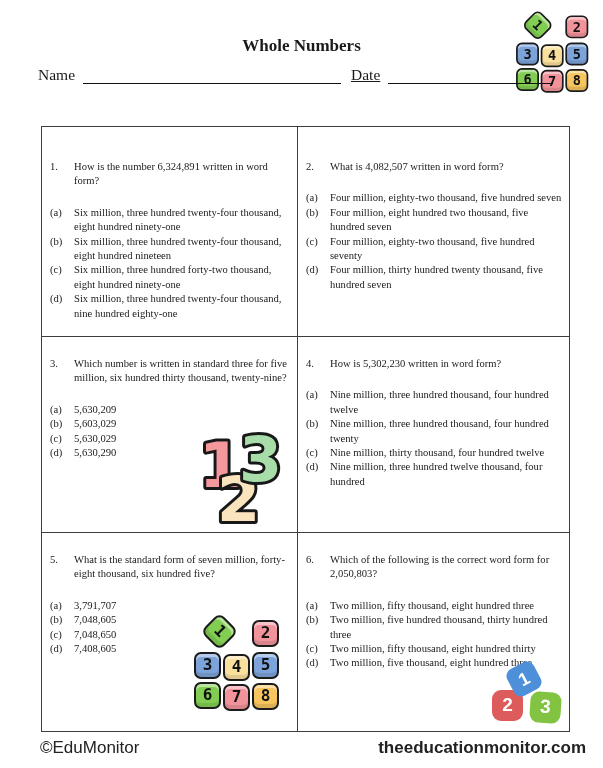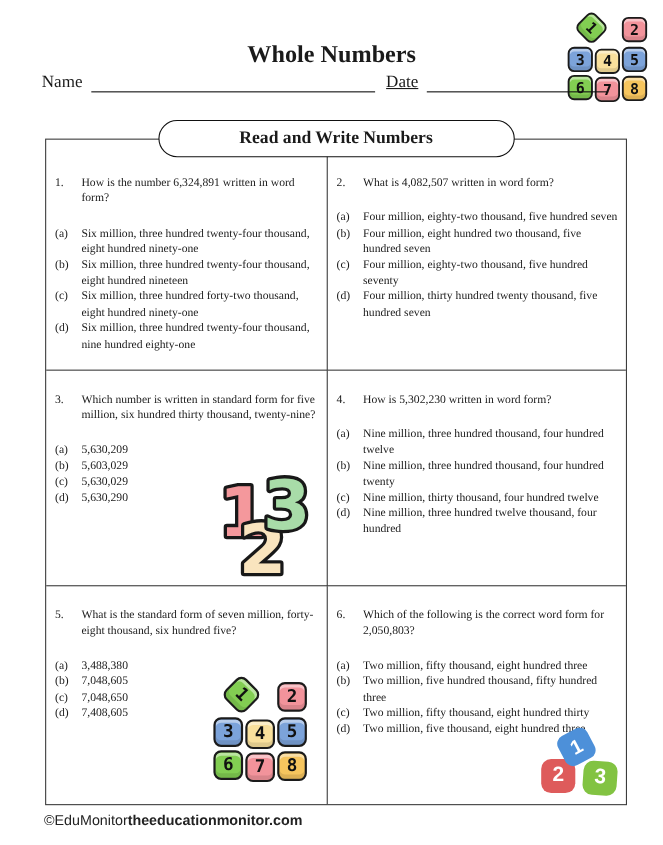--- a/index.html
+++ b/index.html
@@ -16,7 +16,7 @@
   
   .title {
     position:absolute; top:36px; left:0; width:100%;
-    text-align:center; font-size:22px; font-weight:bold;
+    text-align:center; font-size:17px; font-weight:bold;
   }
   .namedate {
     position:absolute; top:66px; left:38px; right:50px;

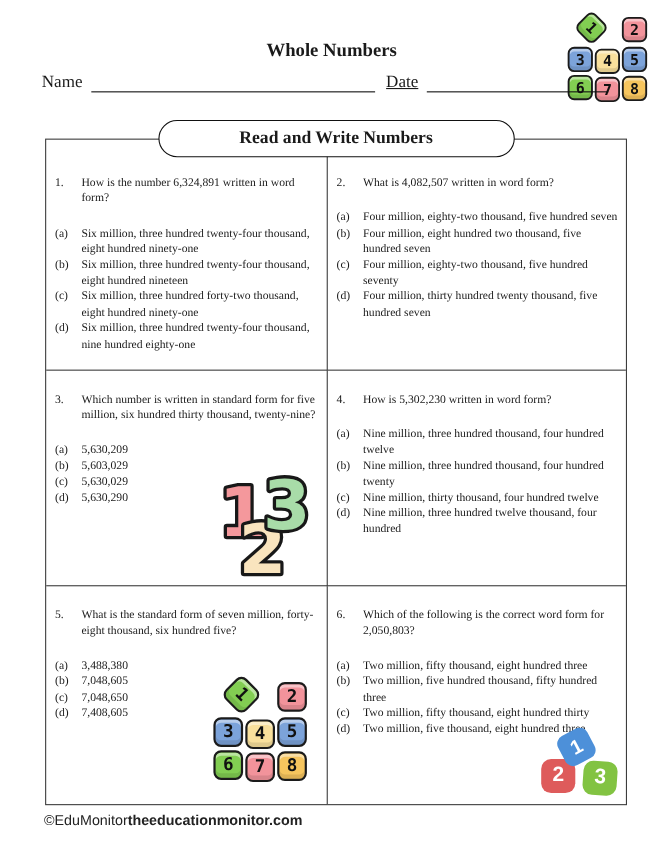--- a/index.html
+++ b/index.html
@@ -126,7 +126,6 @@
 </div>
 
 <div class="sheet">
-  <div class="pill">Read and Write Numbers</div>
 
   <div class="cell row1 cr cb">
     <div class="q">

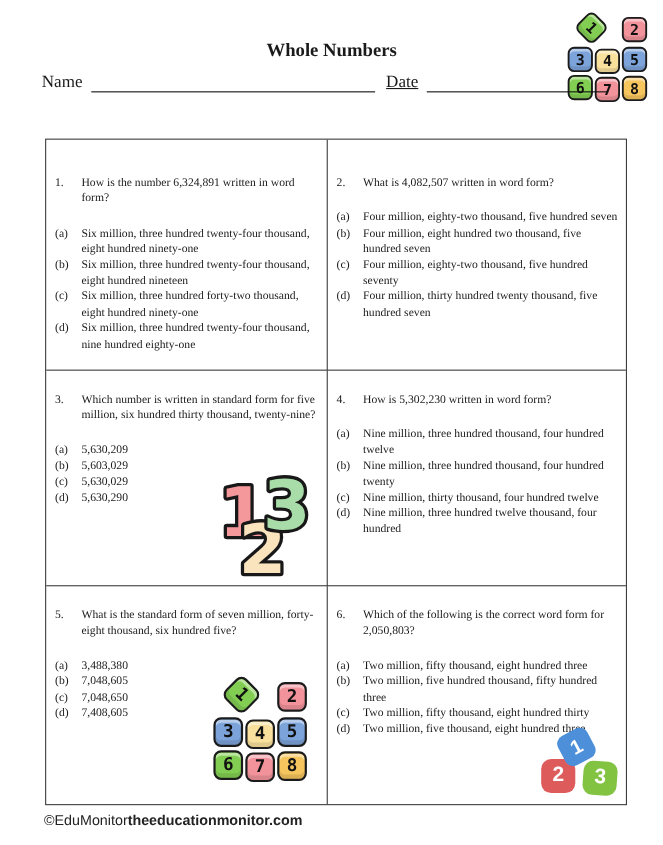--- a/index.html
+++ b/index.html
@@ -176,7 +176,7 @@
   <div class="cell cr cb">
     <div class="q">
       <span class="qnum">3.</span>
-      <span class="qtext">Which number is written in standard form for five million, six hundred thirty thousand, twenty-nine?</span>
+      <span class="qtext">Which number is written in standard three for five million, six hundred thirty thousand, twenty-nine?</span>
     </div>
     <div class="opt">
       <span class="olbl">(a)</span>

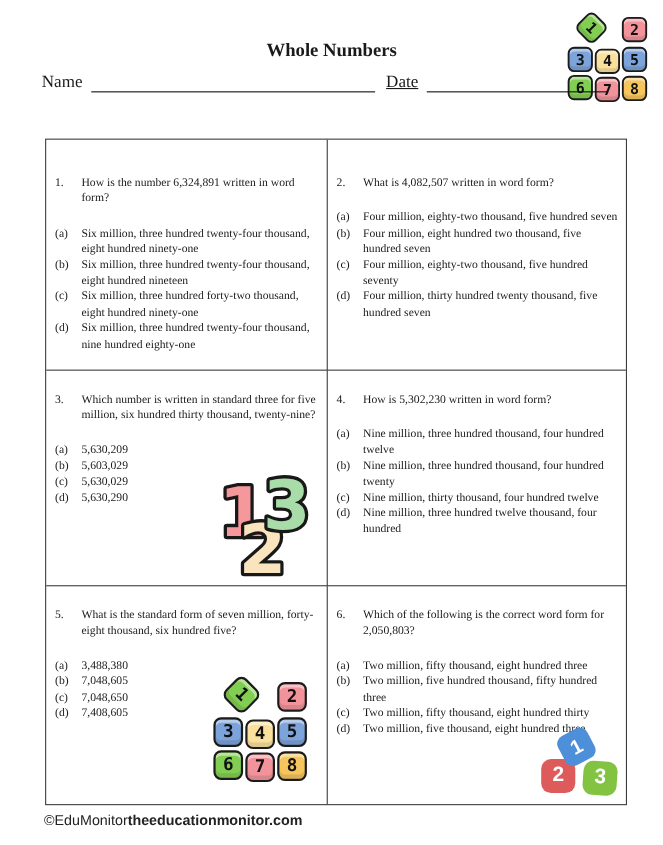--- a/index.html
+++ b/index.html
@@ -231,7 +231,7 @@
     </div>
     <div class="opt">
       <span class="olbl">(a)</span>
-      <span class="otext">3,488,380</span>
+      <span class="otext">3,791,707</span>
     </div>
     <div class="opt">
       <span class="olbl">(b)</span>

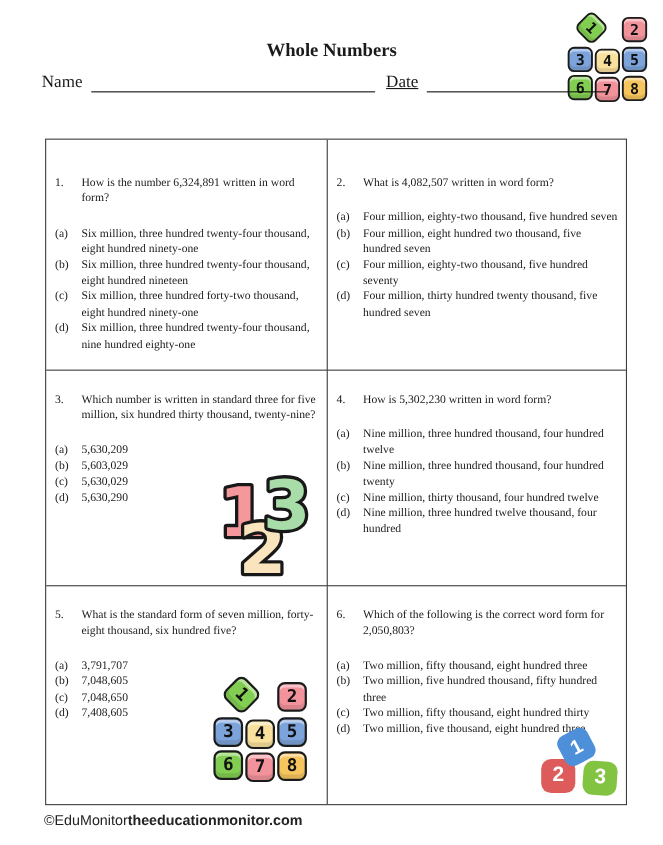--- a/index.html
+++ b/index.html
@@ -268,7 +268,7 @@
     </div>
     <div class="opt">
       <span class="olbl">(b)</span>
-      <span class="otext">Two million, five hundred thousand, fifty hundred three</span>
+      <span class="otext">Two million, five hundred thousand, thirty hundred three</span>
     </div>
     <div class="opt">
       <span class="olbl">(c)</span>

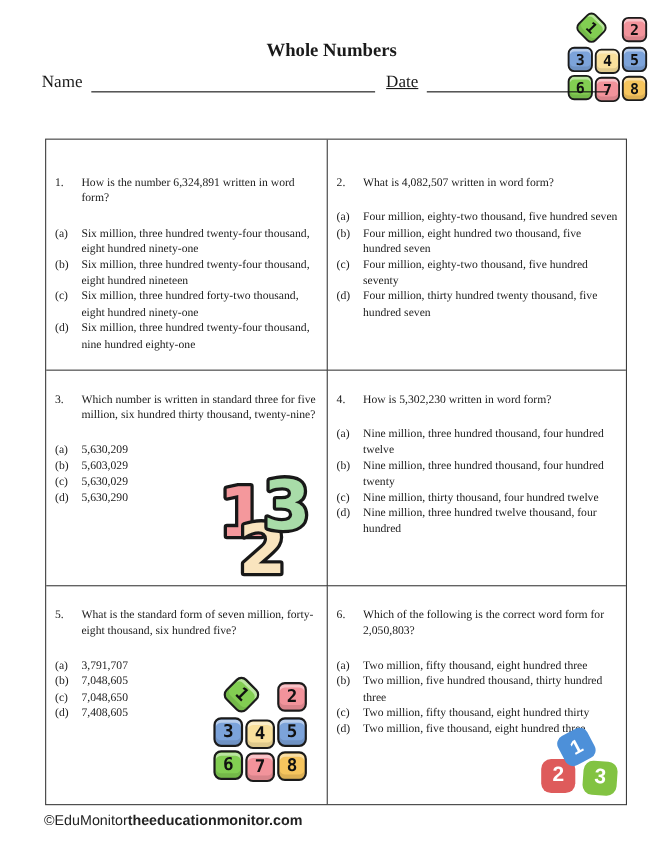--- a/index.html
+++ b/index.html
@@ -97,8 +97,8 @@
   
   .footer {
     position:absolute; left:40px; right:17px; top:738px;
-    display:flex; 
-    font-family:"Liberation Sans", sans-serif; font-size:13px; color:#222;
+    display:flex; justify-content:space-between;
+    font-family:"Liberation Sans", sans-serif; font-size:17px; color:#222;
   }
   .footer .fr { font-weight:700; }
 </style>

